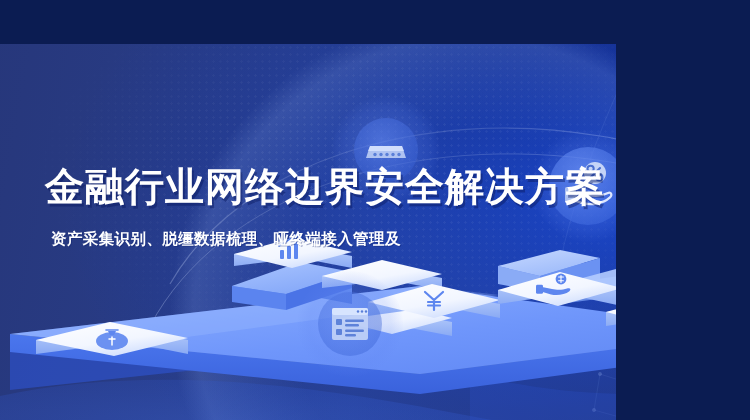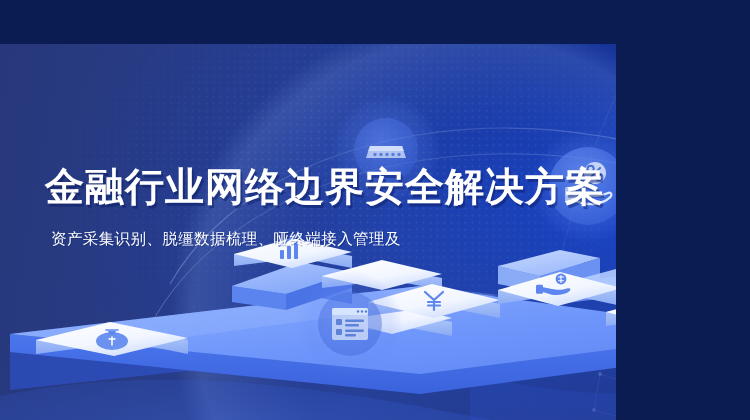--- a/index.html
+++ b/index.html
@@ -36,7 +36,7 @@
     text-shadow:2px 3px 0 rgba(8,24,96,.45);
   }
   .subtitle{
-    margin:14px 0 0 6px;font-size:15.5px;line-height:25px;font-weight:normal;
+    margin:14px 0 0 6px;font-size:15.5px;line-height:25px;font-weight:bold;
     color:#ffffff;letter-spacing:.4px;text-shadow:1px 1px 0 rgba(10,30,110,.35);
   }
   .subtitle div{white-space:nowrap;}

